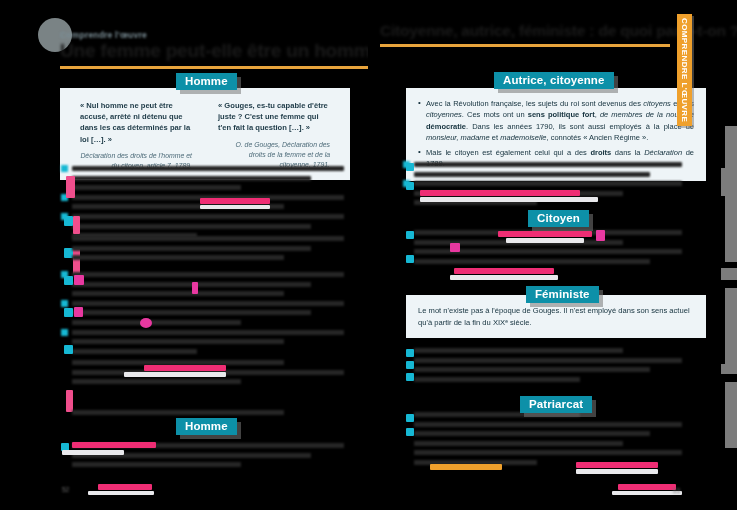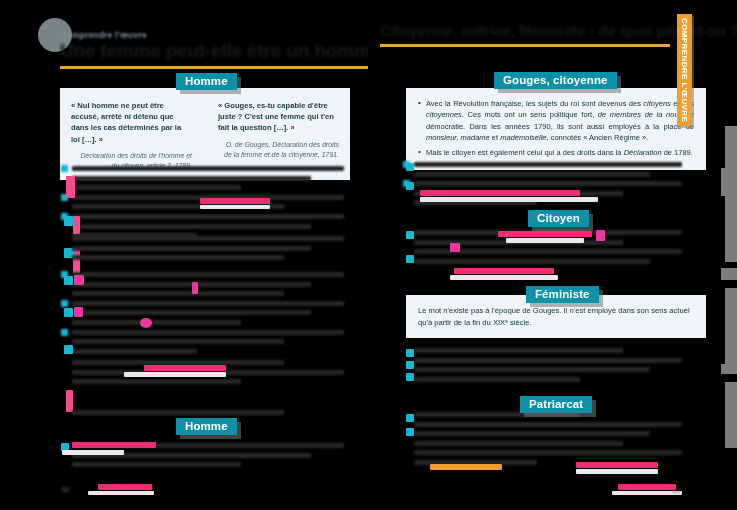--- a/index.html
+++ b/index.html
@@ -202,7 +202,7 @@
       <div class="hdr-rule"></div>
     </div>
 
-    <div class="tag" style="left:126px;top:72px;">Gouges, citoyenne</div>
+    <div class="tag" style="left:126px;top:72px;">Autrice, citoyenne</div>
     <div class="box infobox" style="left:38px;top:88px;width:276px;">
       <ul class="ilist">
         <li class="ili">Avec la Révolution française, les sujets du roi sont devenus des <i>citoyens</i> et des <i>citoyennes</i>. Ces mots ont un <b>sens politique fort</b>, <i>de membres de la nouvelle</i> <b>démocratie</b>. Dans les années 1790, ils sont aussi employés à la place de <i>monsieur, madame</i> et <i>mademoiselle</i>, connotés « Ancien Régime ».</li>

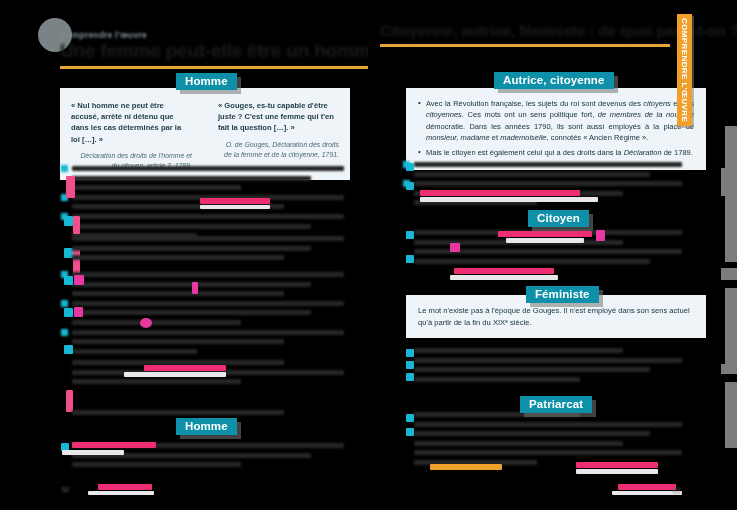--- a/index.html
+++ b/index.html
@@ -36,7 +36,7 @@
 
   
   .box{position:absolute;background:#eef4f7;}
-  .quote-cols{display:flex;gap:26px;padding:12px 11px 9px;}
+  .quote-cols{display:flex;gap:26px;padding:12px 20px 9px;}
   .qcol{flex:1;}
   .qtext{font-size:7.6px;line-height:1.48;color:#1d3a47;font-weight:bold;}
   .qsrc{margin-top:6px;font-size:6.9px;line-height:1.45;color:#4d6b79;font-style:italic;text-align:right;}

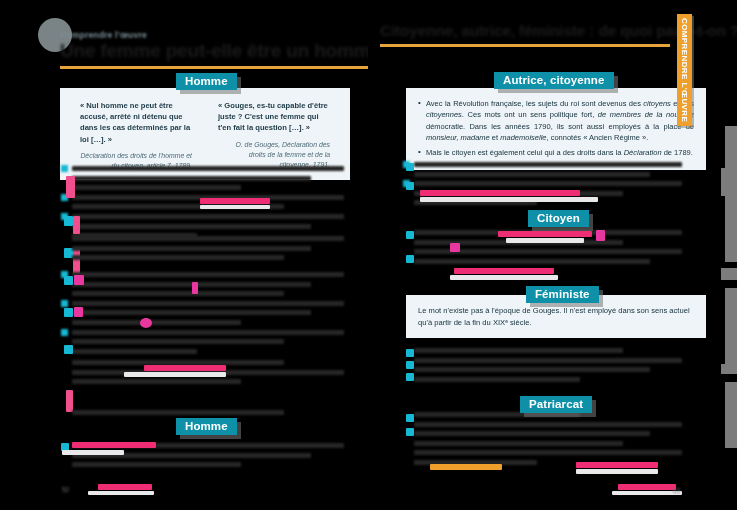--- a/index.html
+++ b/index.html
@@ -47,7 +47,7 @@
   .ili{position:relative;padding-left:8px;font-size:7.5px;line-height:1.52;color:#14313d;
        text-align:justify;margin-bottom:3px;}
   .ili:before{content:"•";position:absolute;left:0;top:-1px;color:#14313d;font-size:8px;}
-  .ili b{font-weight:normal;}
+  .ili b{font-weight:bold;}
   .ili i{}
   .plaintext{font-size:7.6px;line-height:1.6;color:#14313d;}
 

